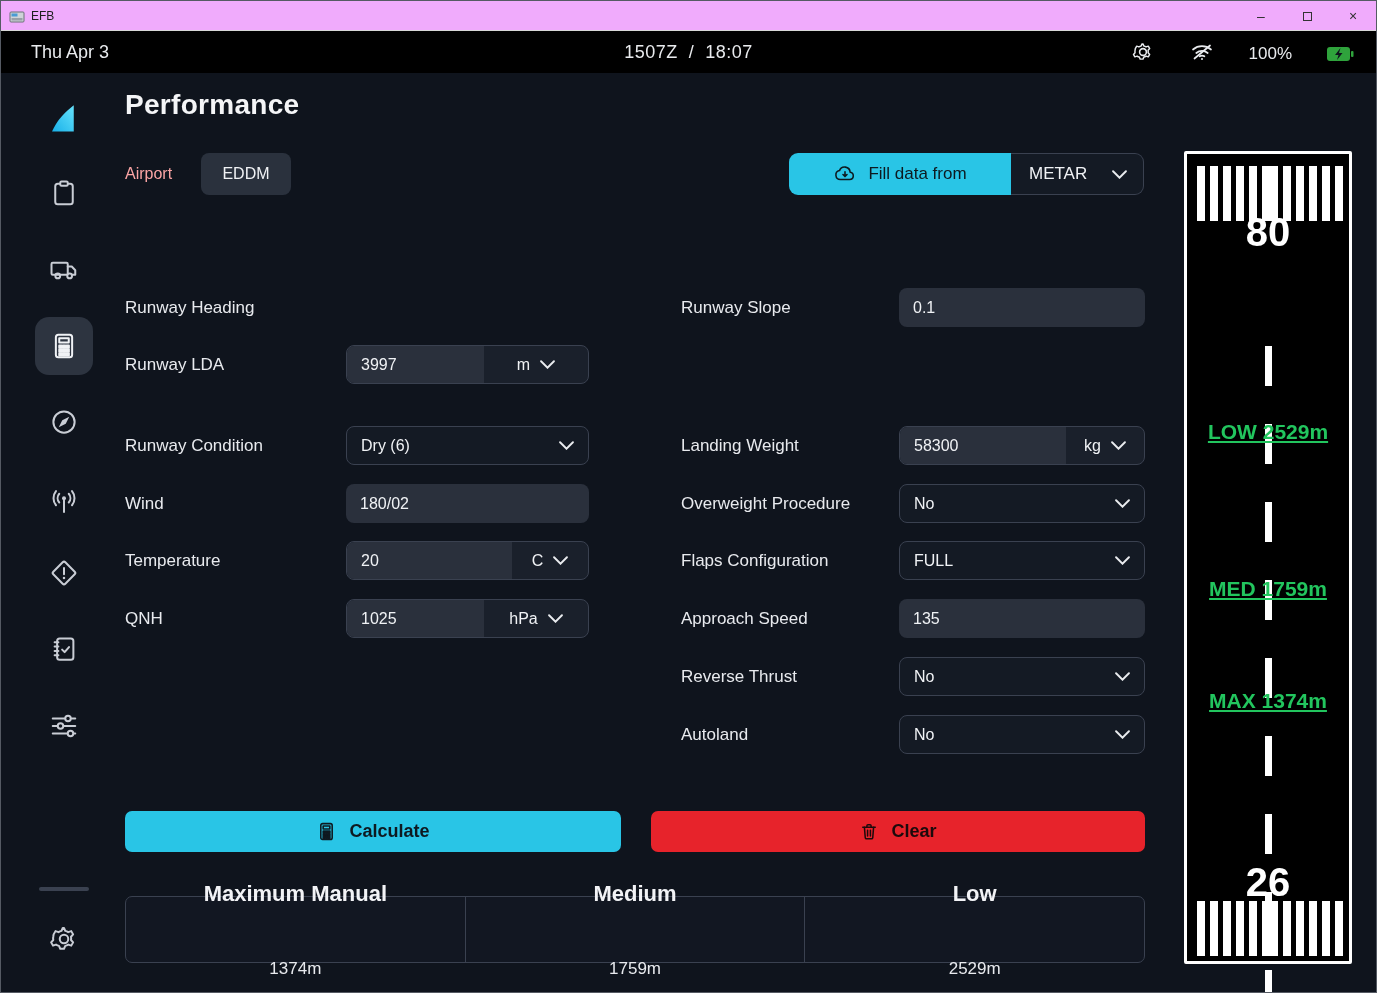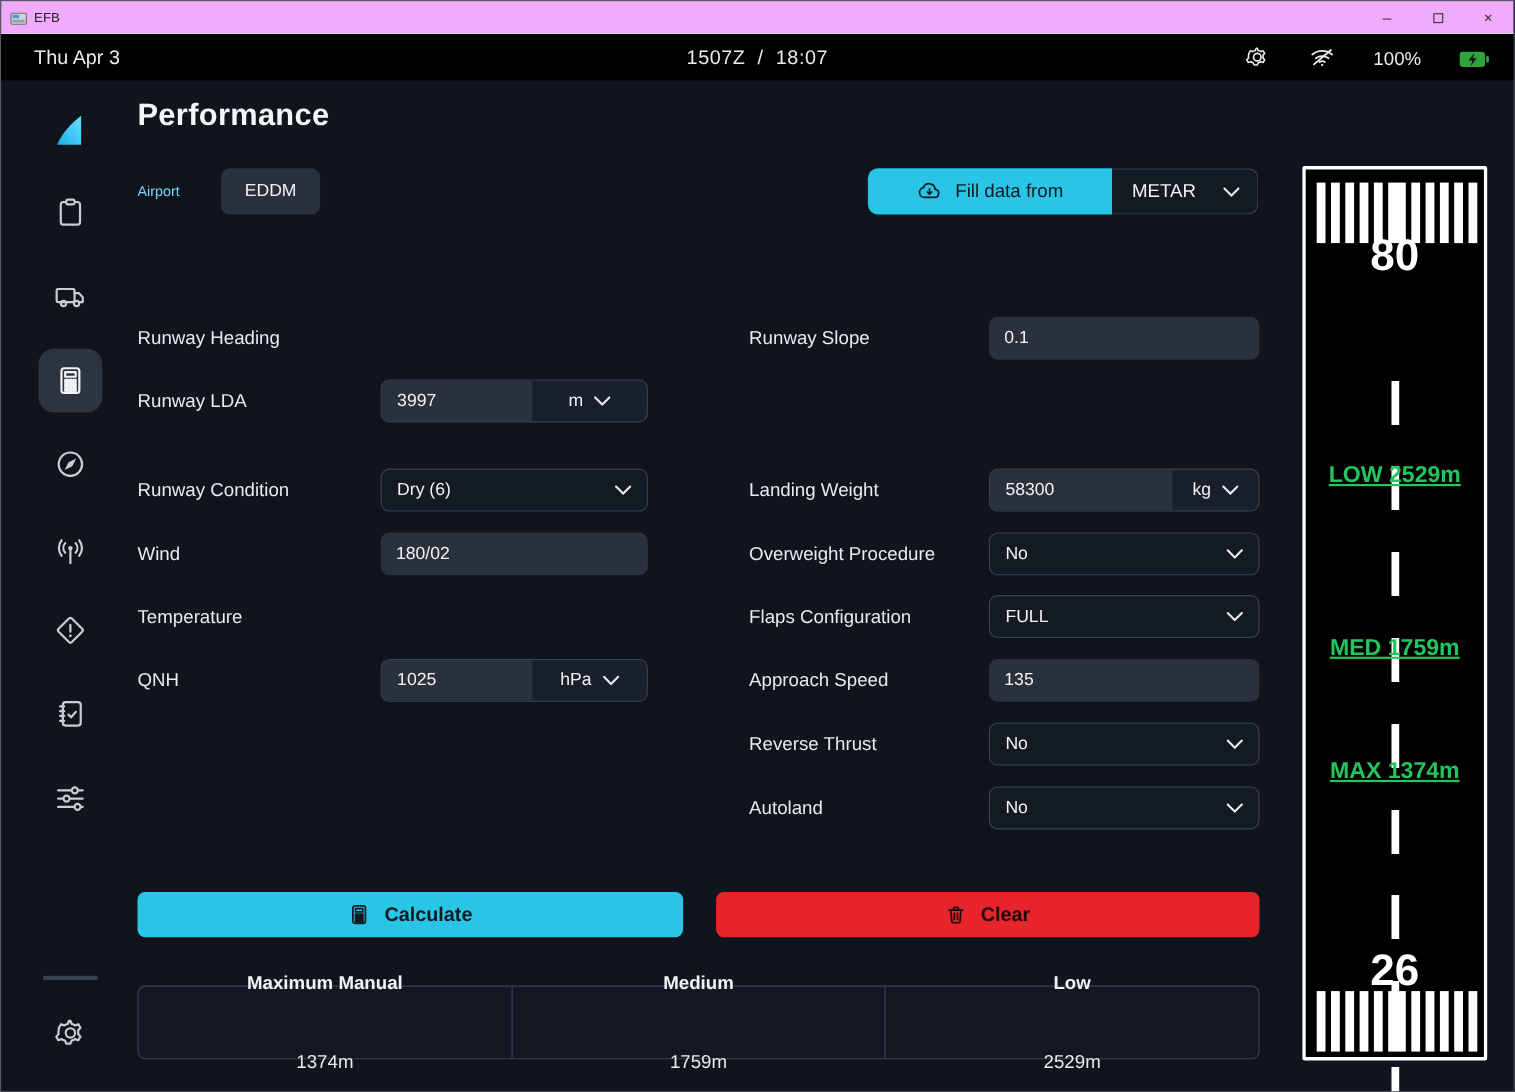--- a/index.html
+++ b/index.html
@@ -35,7 +35,7 @@
   .tab:last-child { border-right:none; }
   .tab.active { background:#3d4452; border-radius:9px; }
 
-  .airport-label { position:absolute; left:124px; top:152px; height:42px; line-height:42px; font-size:13px; color:#7dd3fc; }
+  .airport-label { position:absolute; left:124px; top:152px; height:42px; line-height:42px; font-size:16px; color:#fca5a5; }
   .airport-btn { position:absolute; left:200px; top:152px; width:90px; height:42px; background:#2a313d; border-radius:8px; color:#f0f2f5; font-size:16px; display:flex; align-items:center; justify-content:center; }
 
   .fill-btn { position:absolute; left:788px; top:152px; width:222px; height:42px; background:#29c5e6; border-radius:9px 0 0 9px; color:#0d1a20; font-size:17px; font-weight:500; display:flex; align-items:center; justify-content:center; gap:11px; }

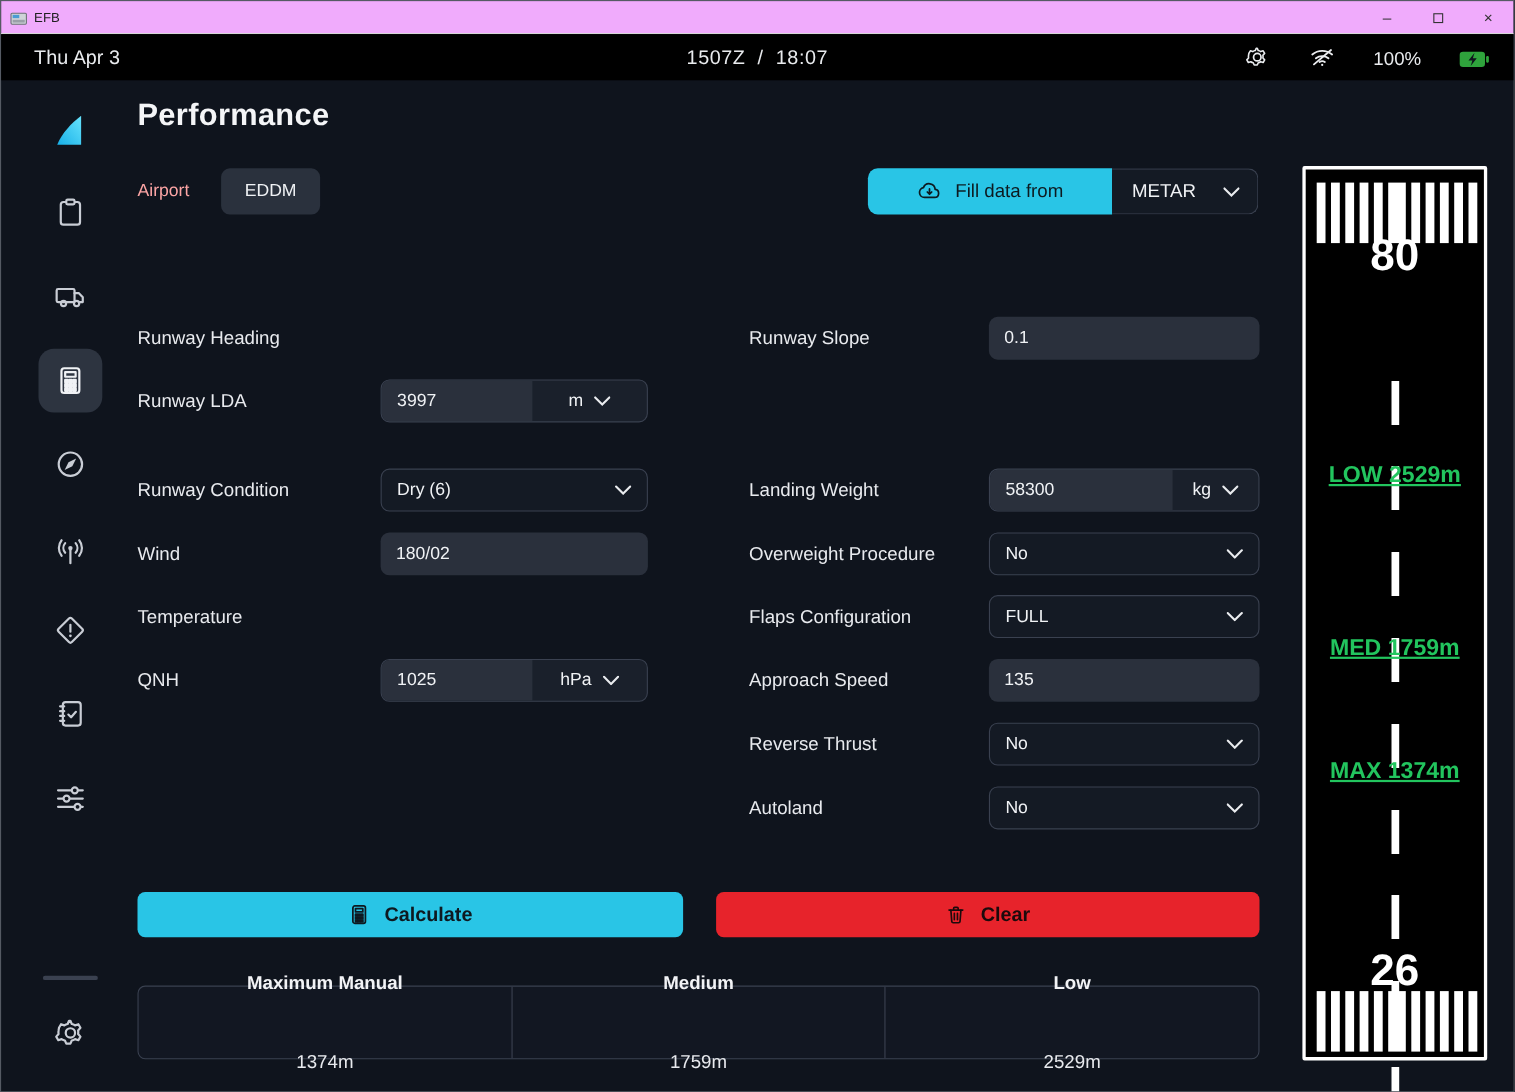--- a/index.html
+++ b/index.html
@@ -314,6 +314,17 @@
 
   <div class="row" style="top:540px">
     <div class="flabel lcol">Temperature</div>
+    <div class="ctl iu lctl">
+      <div class="iu-input"><input value="20" style=""></div>
+      <div class="iu-unit uw76">
+        <span>C</span>
+        <span class="chev">
+            <svg width="15" height="9" viewBox="0 0 14 8" fill="none" stroke="#e9ebee" stroke-width="1.8" stroke-linecap="round">
+              <path d="M1 1l6 6 6-6"></path>
+            </svg>
+          </span>
+      </div>
+    </div>
     <div class="flabel rcol">Flaps Configuration</div>
     <div class="ctl select rctl">
       <span>FULL</span>

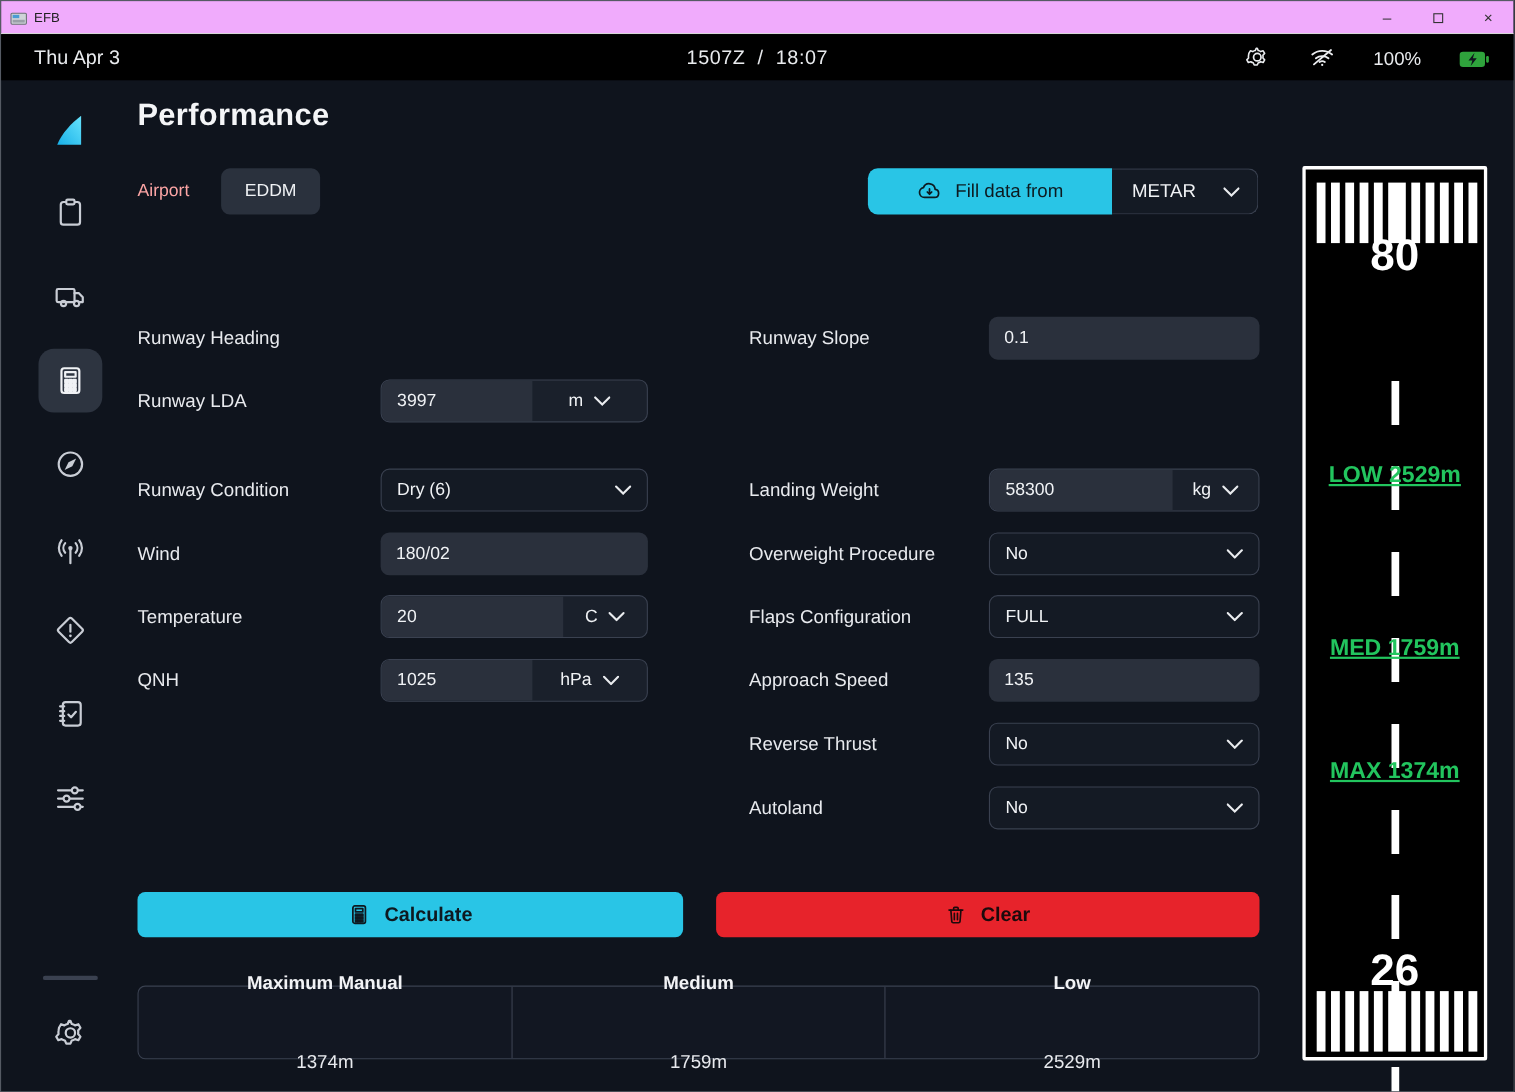--- a/index.html
+++ b/index.html
@@ -66,7 +66,7 @@
   .results { position:absolute; left:124px; top:895px; width:1020px; height:67px; border:1px solid #3a4150; border-radius:7px; display:flex; background:#121722; }
   .res-cell { flex:1; border-right:1px solid #3a4150; display:flex; flex-direction:column; align-items:center; justify-content:center; gap:4px; }
   .res-cell:last-child { border-right:none; }
-  .res-head { font-size:17px; font-weight:700; color:#f2f3f6; }
+  .res-head { font-size:22px; font-weight:700; color:#f2f3f6; }
   .res-val { font-size:17px; color:#e8eaee;margin-top:48px; }
 
   

